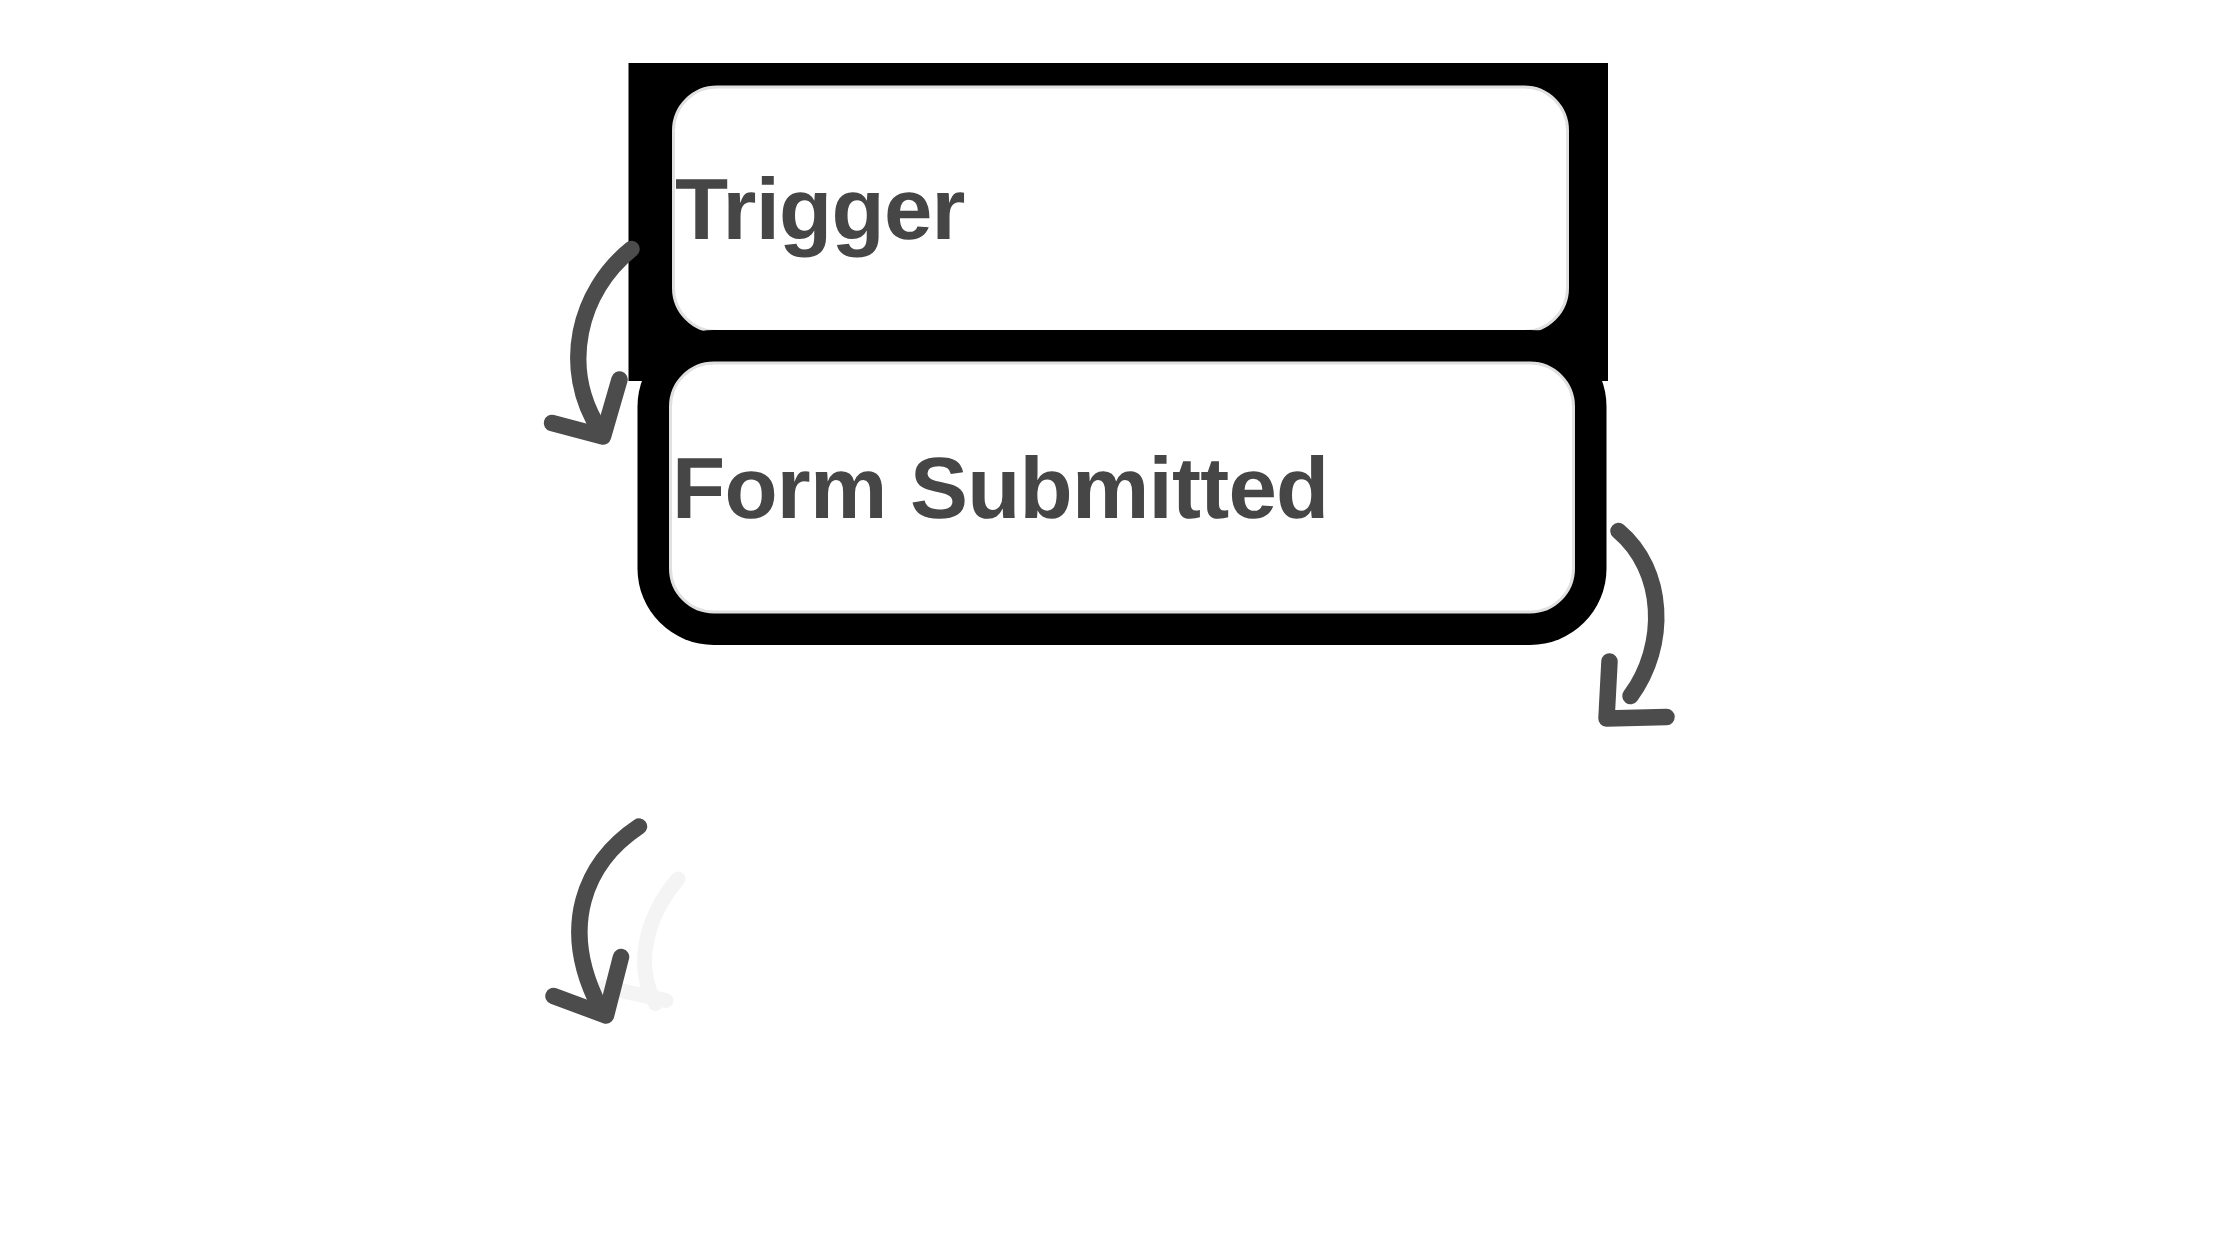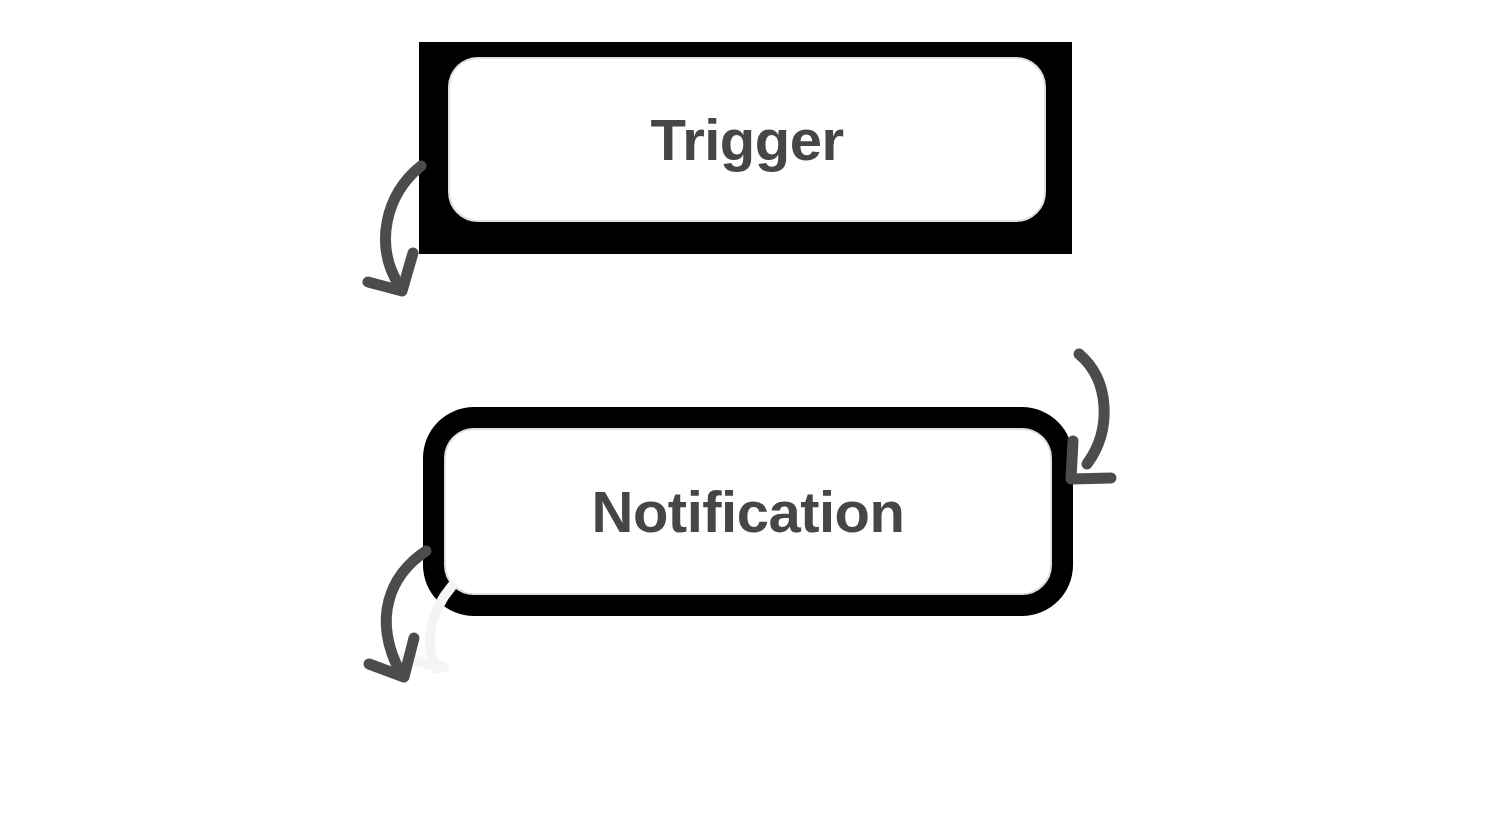--- a/index.html
+++ b/index.html
@@ -33,7 +33,7 @@
     border-radius: 30px;
     display: flex;
     align-items: center;
-    justify-content: center;
+    justify-content: flex-start;
     z-index: 1;
     cursor: default;
   }

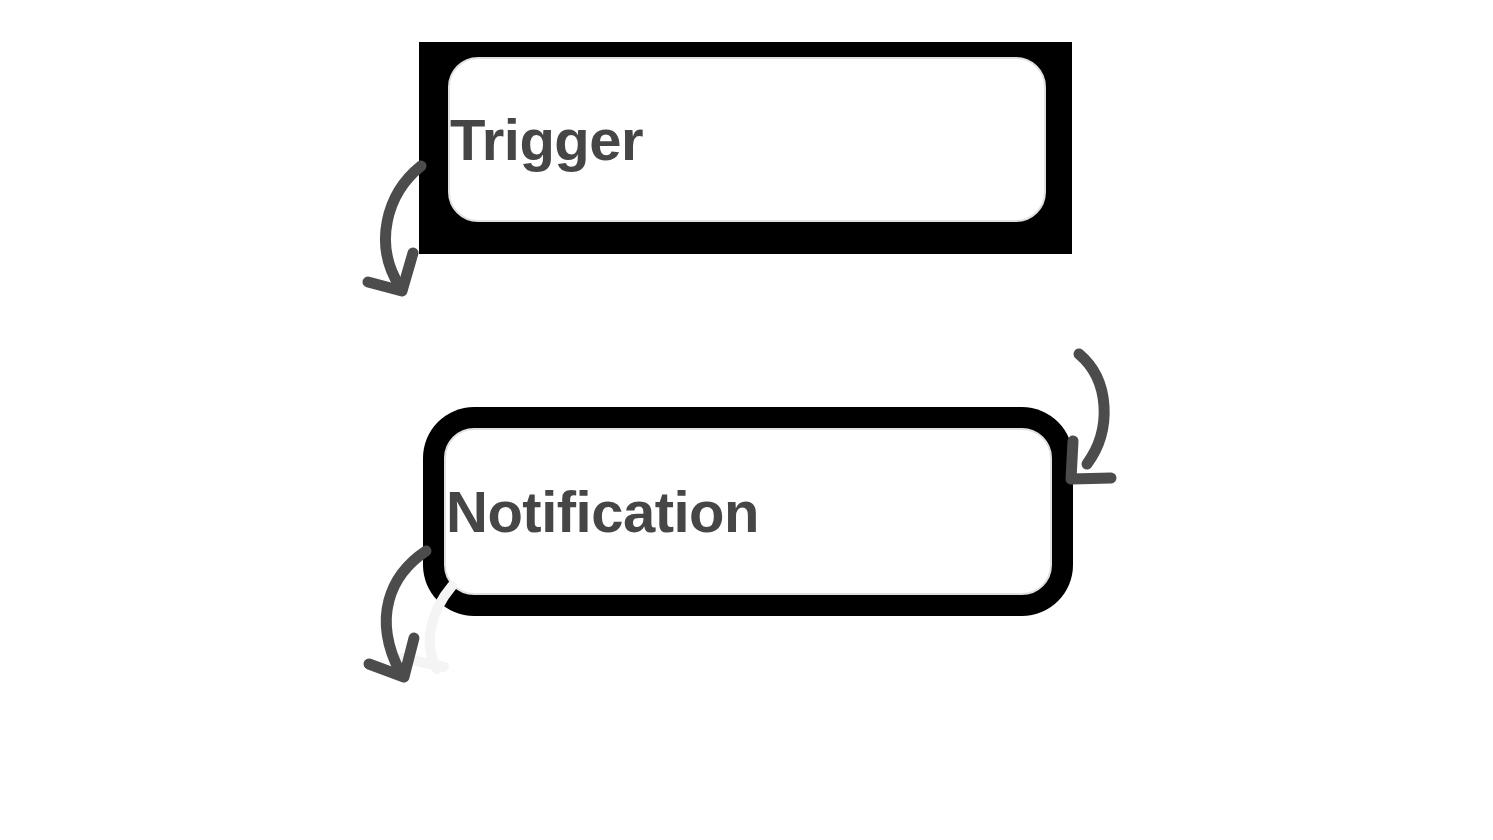--- a/index.html
+++ b/index.html
@@ -87,6 +87,9 @@
     <span class="node-label">Trigger</span>
   </div>
 
+  <div class="node node-form shadowed">
+    <span class="node-label">Form Submitted</span>
+  </div>
 
   <div class="node node-notification shadowed">
     <span class="node-label">Notification</span>

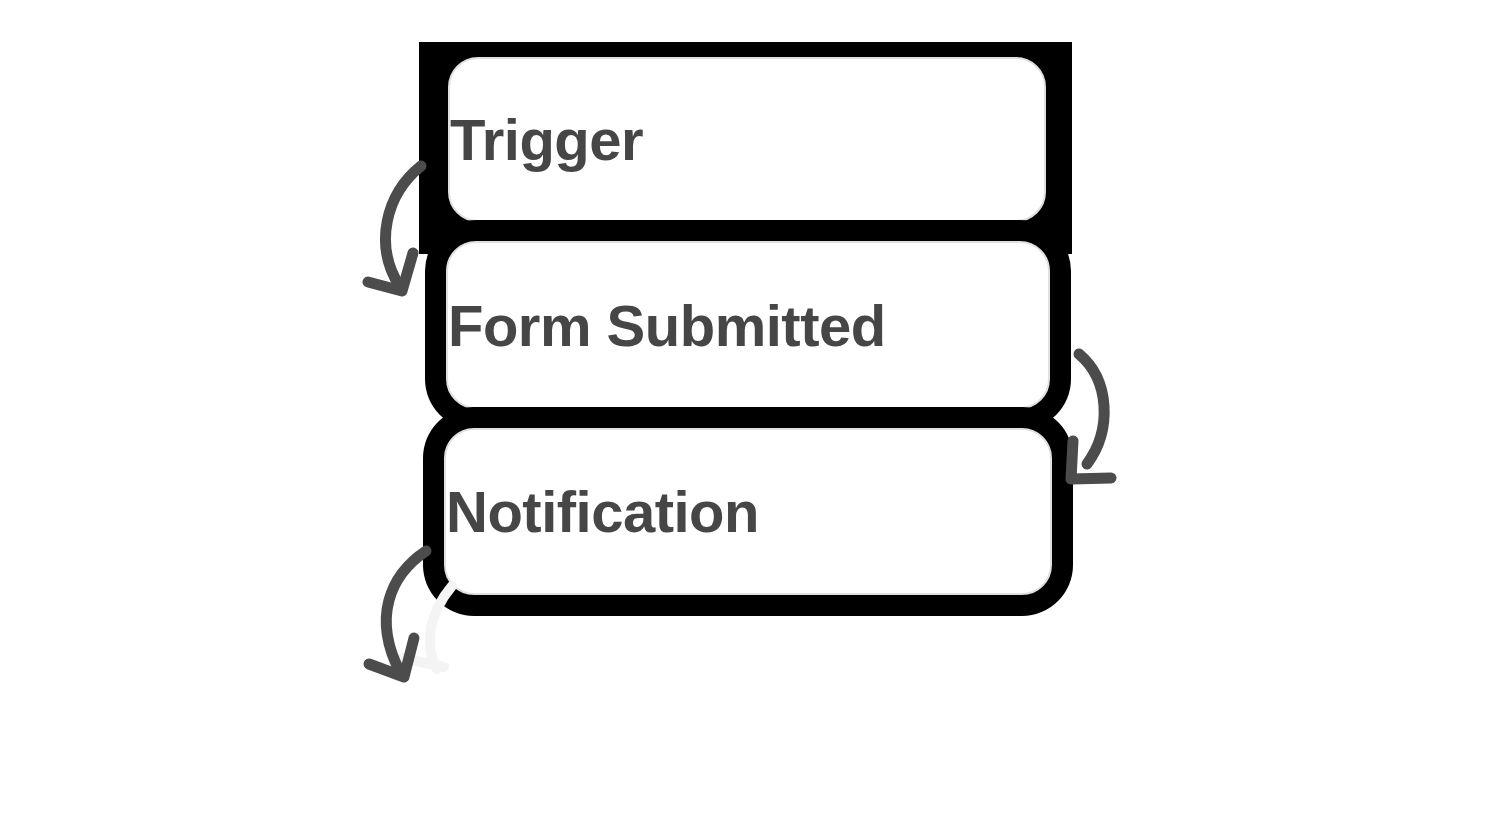--- a/index.html
+++ b/index.html
@@ -91,9 +91,6 @@
     <span class="node-label">Form Submitted</span>
   </div>
 
-  <div class="node node-notification shadowed">
-    <span class="node-label">Notification</span>
-  </div>
 
 
   <svg class="arrow-layer" viewBox="0 0 1493 840" xmlns="http://www.w3.org/2000/svg">

